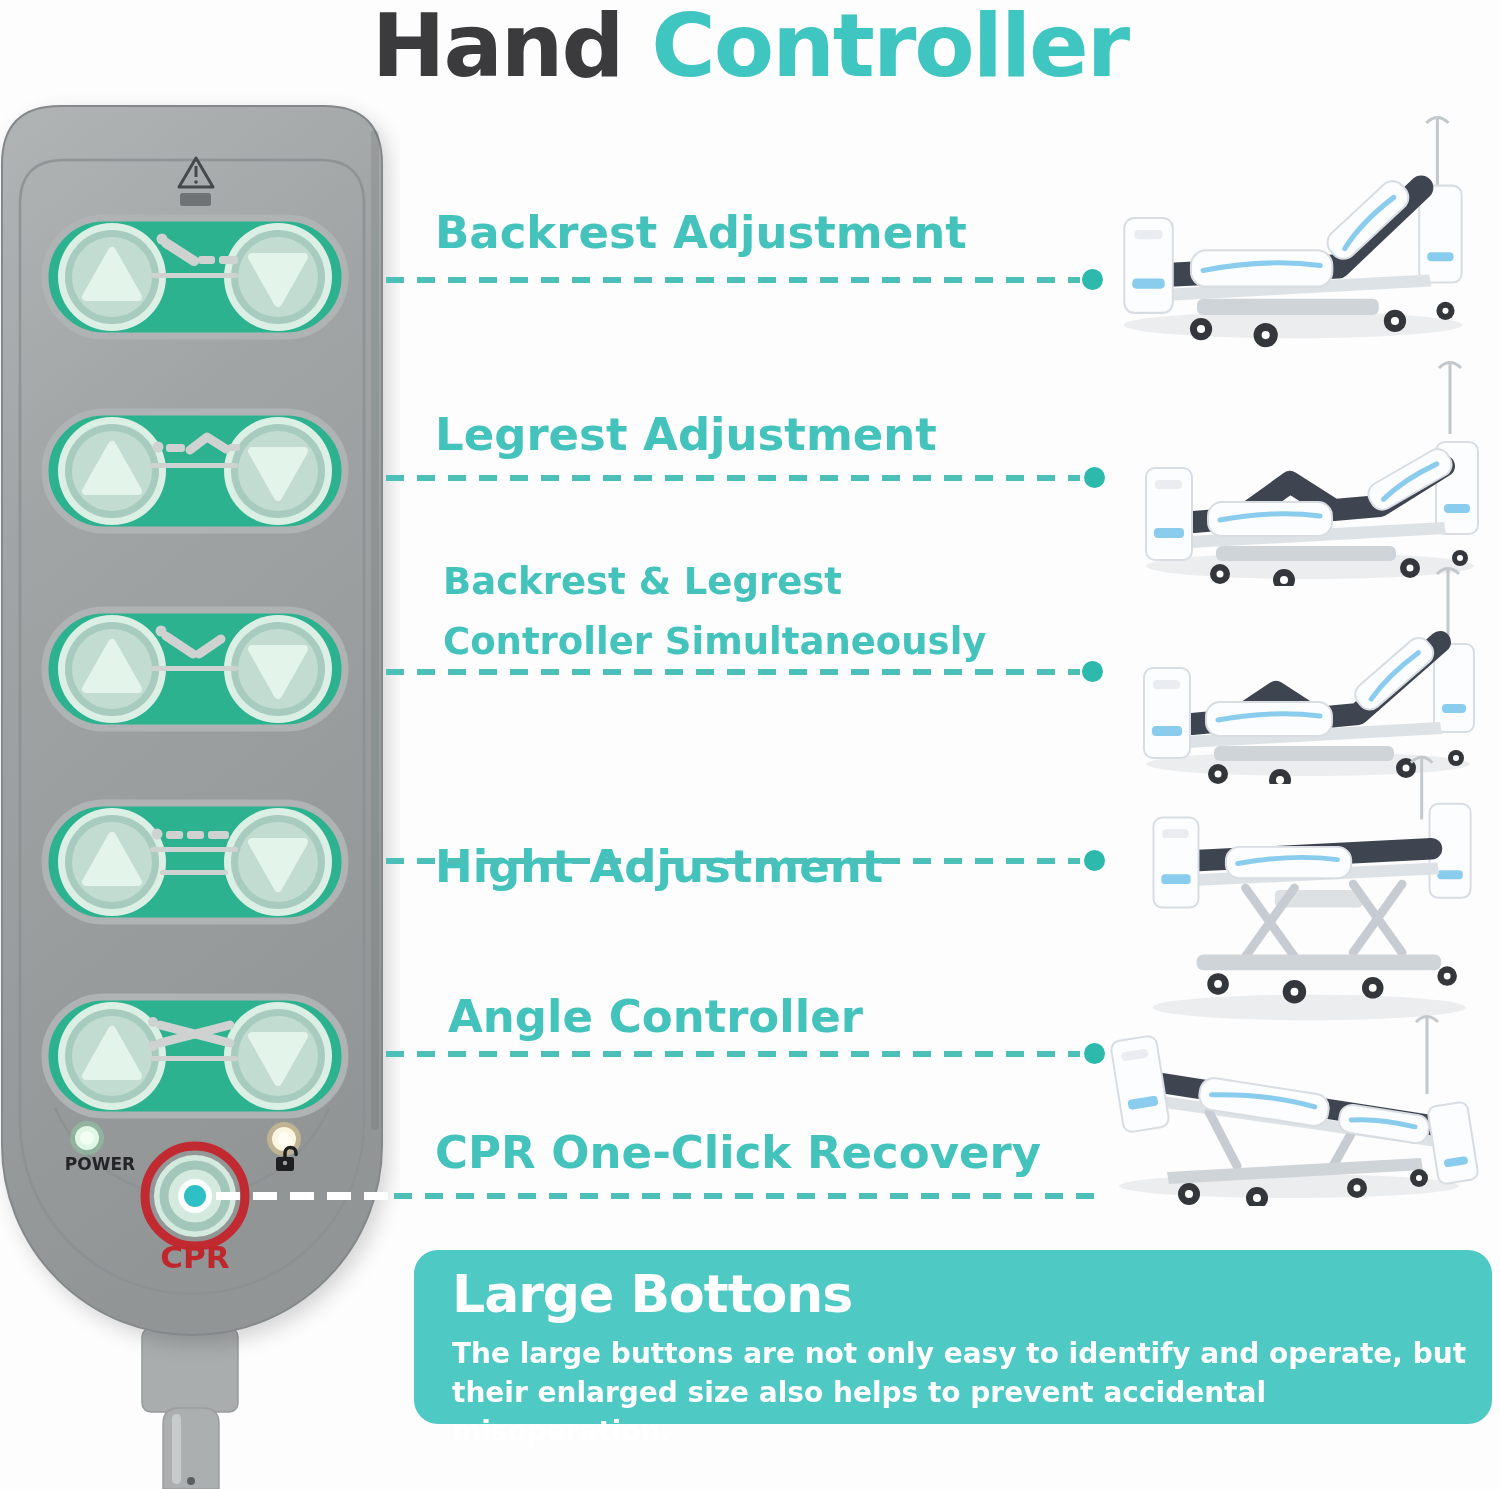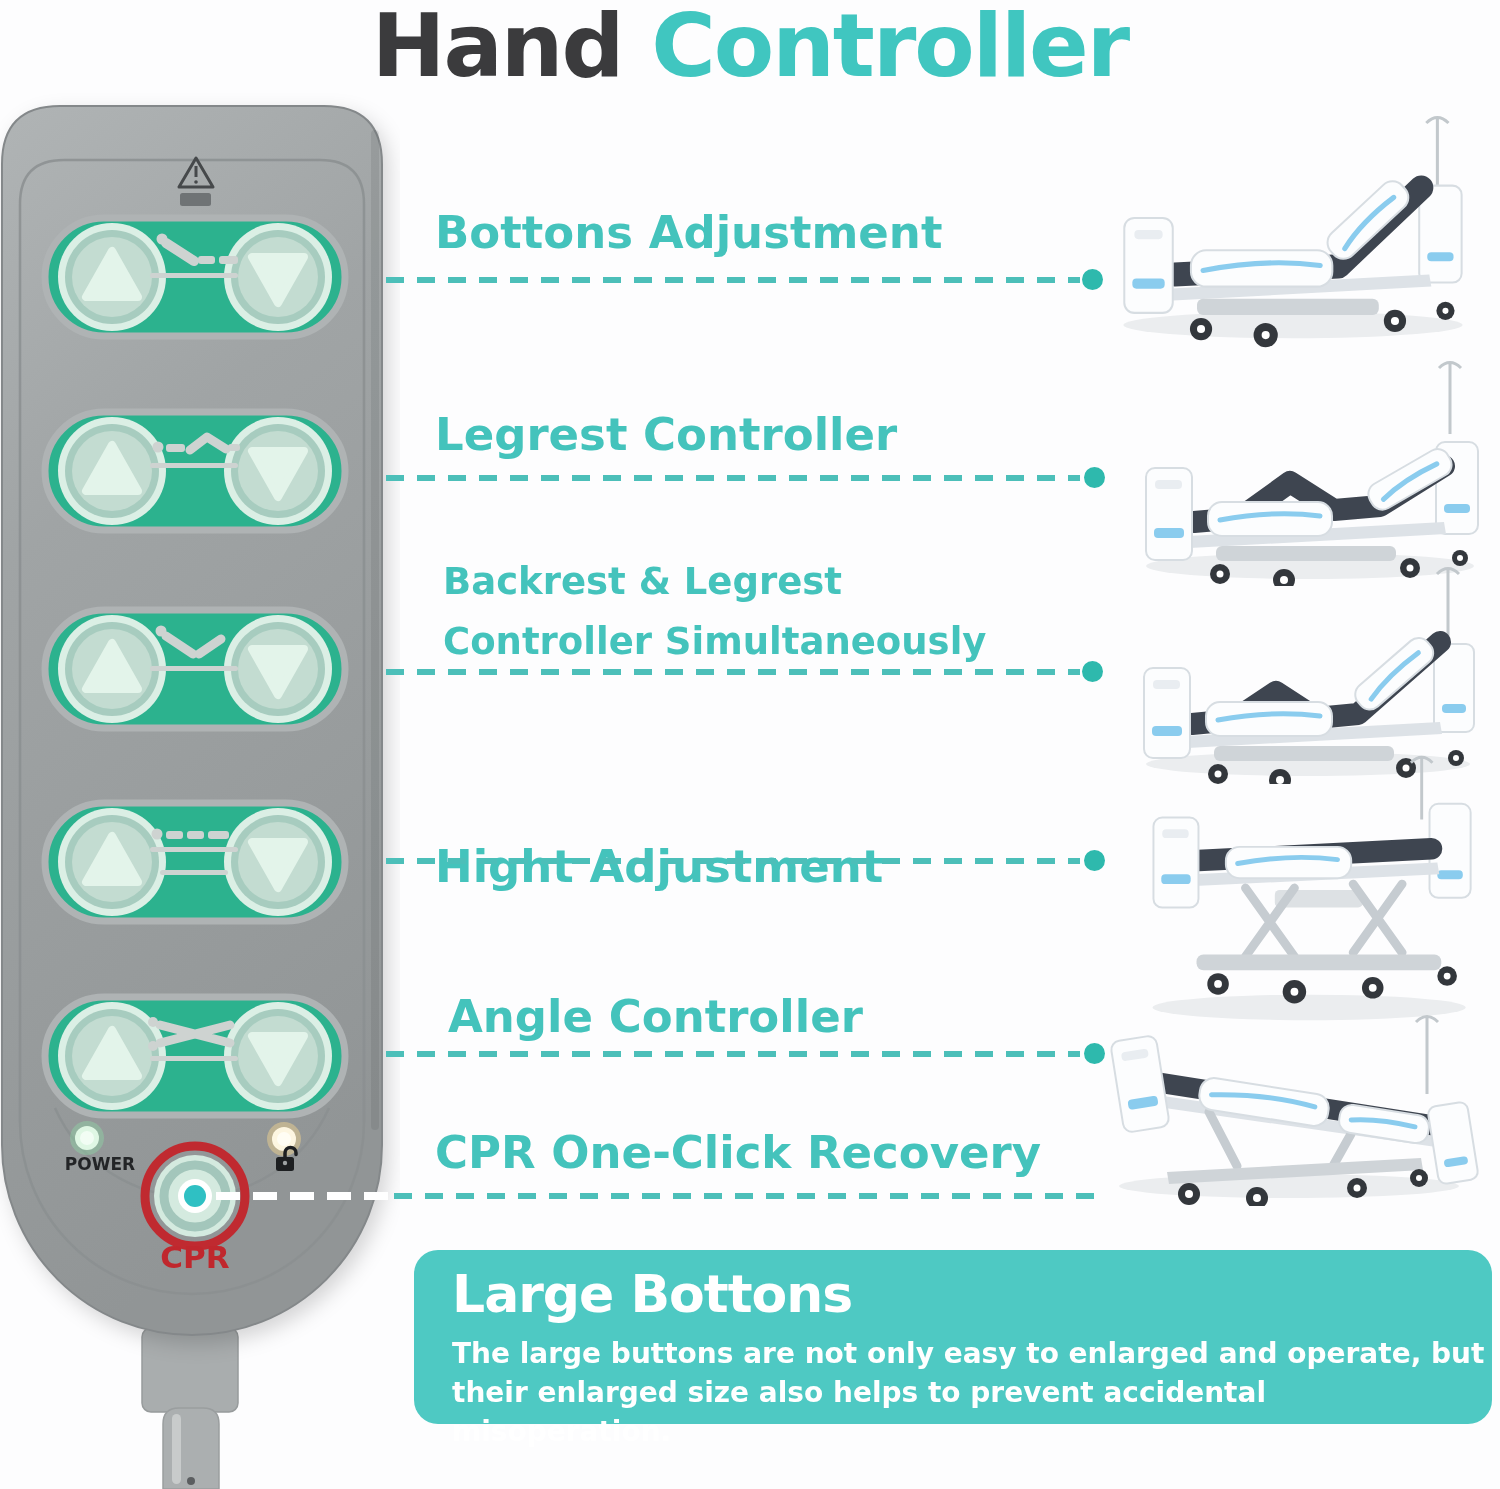--- a/index.html
+++ b/index.html
@@ -224,7 +224,7 @@
     <text x="195" y="1268" text-anchor="middle" font-size="31" font-weight="bold" fill="#c0272d">CPR</text>
   </svg>
 
-  <div class="callout fs-main" style="left:435px;top:206px;">Bottons Adjustment</div>
+  <div class="callout fs-main" style="left:435px;top:206px;">Backrest Adjustment</div>
   <div class="dash-teal" style="left:386px;top:277px;width:694px;"></div>
   <div class="dot" style="left:1082px;top:269px;"></div>
 

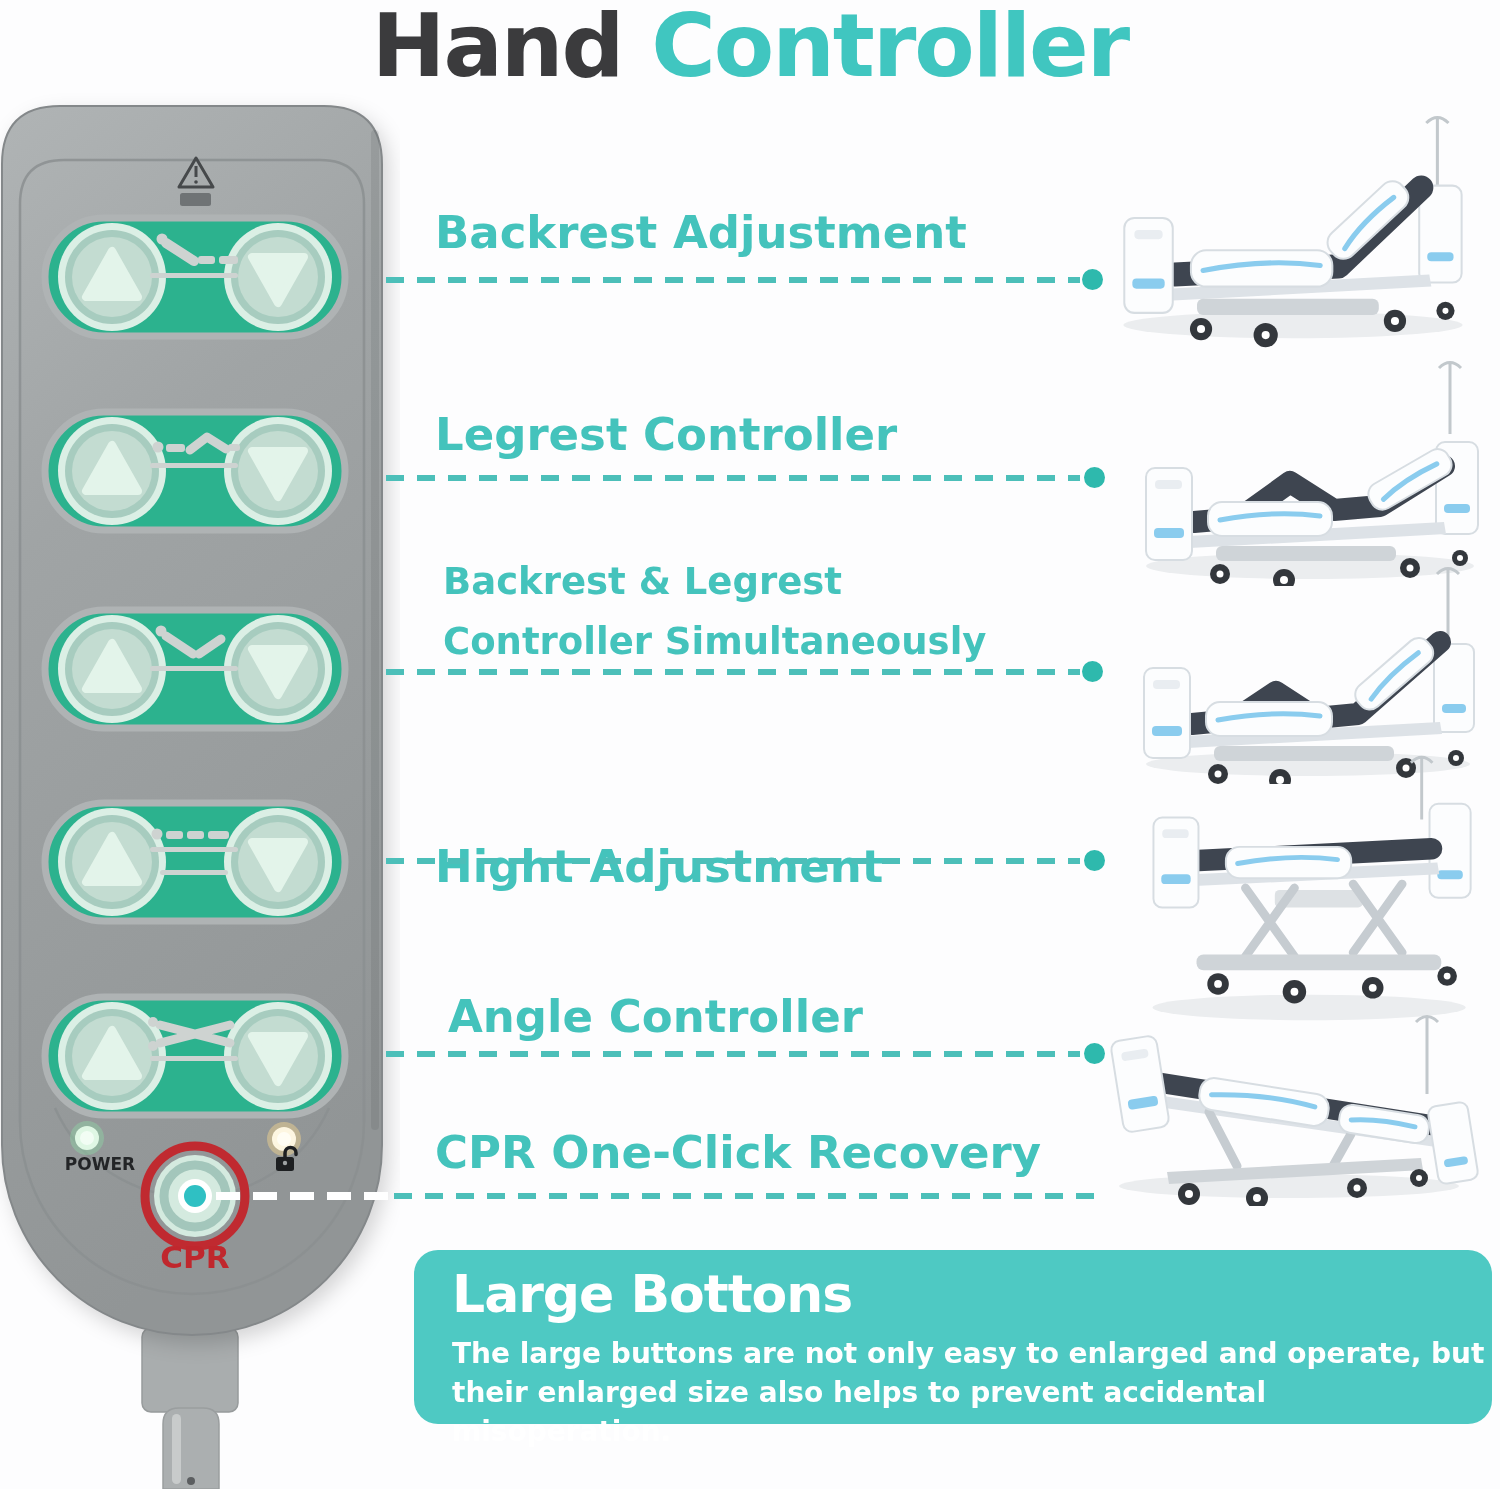--- a/index.html
+++ b/index.html
@@ -228,7 +228,7 @@
   <div class="dash-teal" style="left:386px;top:277px;width:694px;"></div>
   <div class="dot" style="left:1082px;top:269px;"></div>
 
-  <div class="callout fs-main" style="left:435px;top:408px;">Legrest Controller</div>
+  <div class="callout fs-main" style="left:435px;top:408px;">Legrest Adjustment</div>
   <div class="dash-teal" style="left:386px;top:475px;width:694px;"></div>
   <div class="dot" style="left:1084px;top:467px;"></div>
 

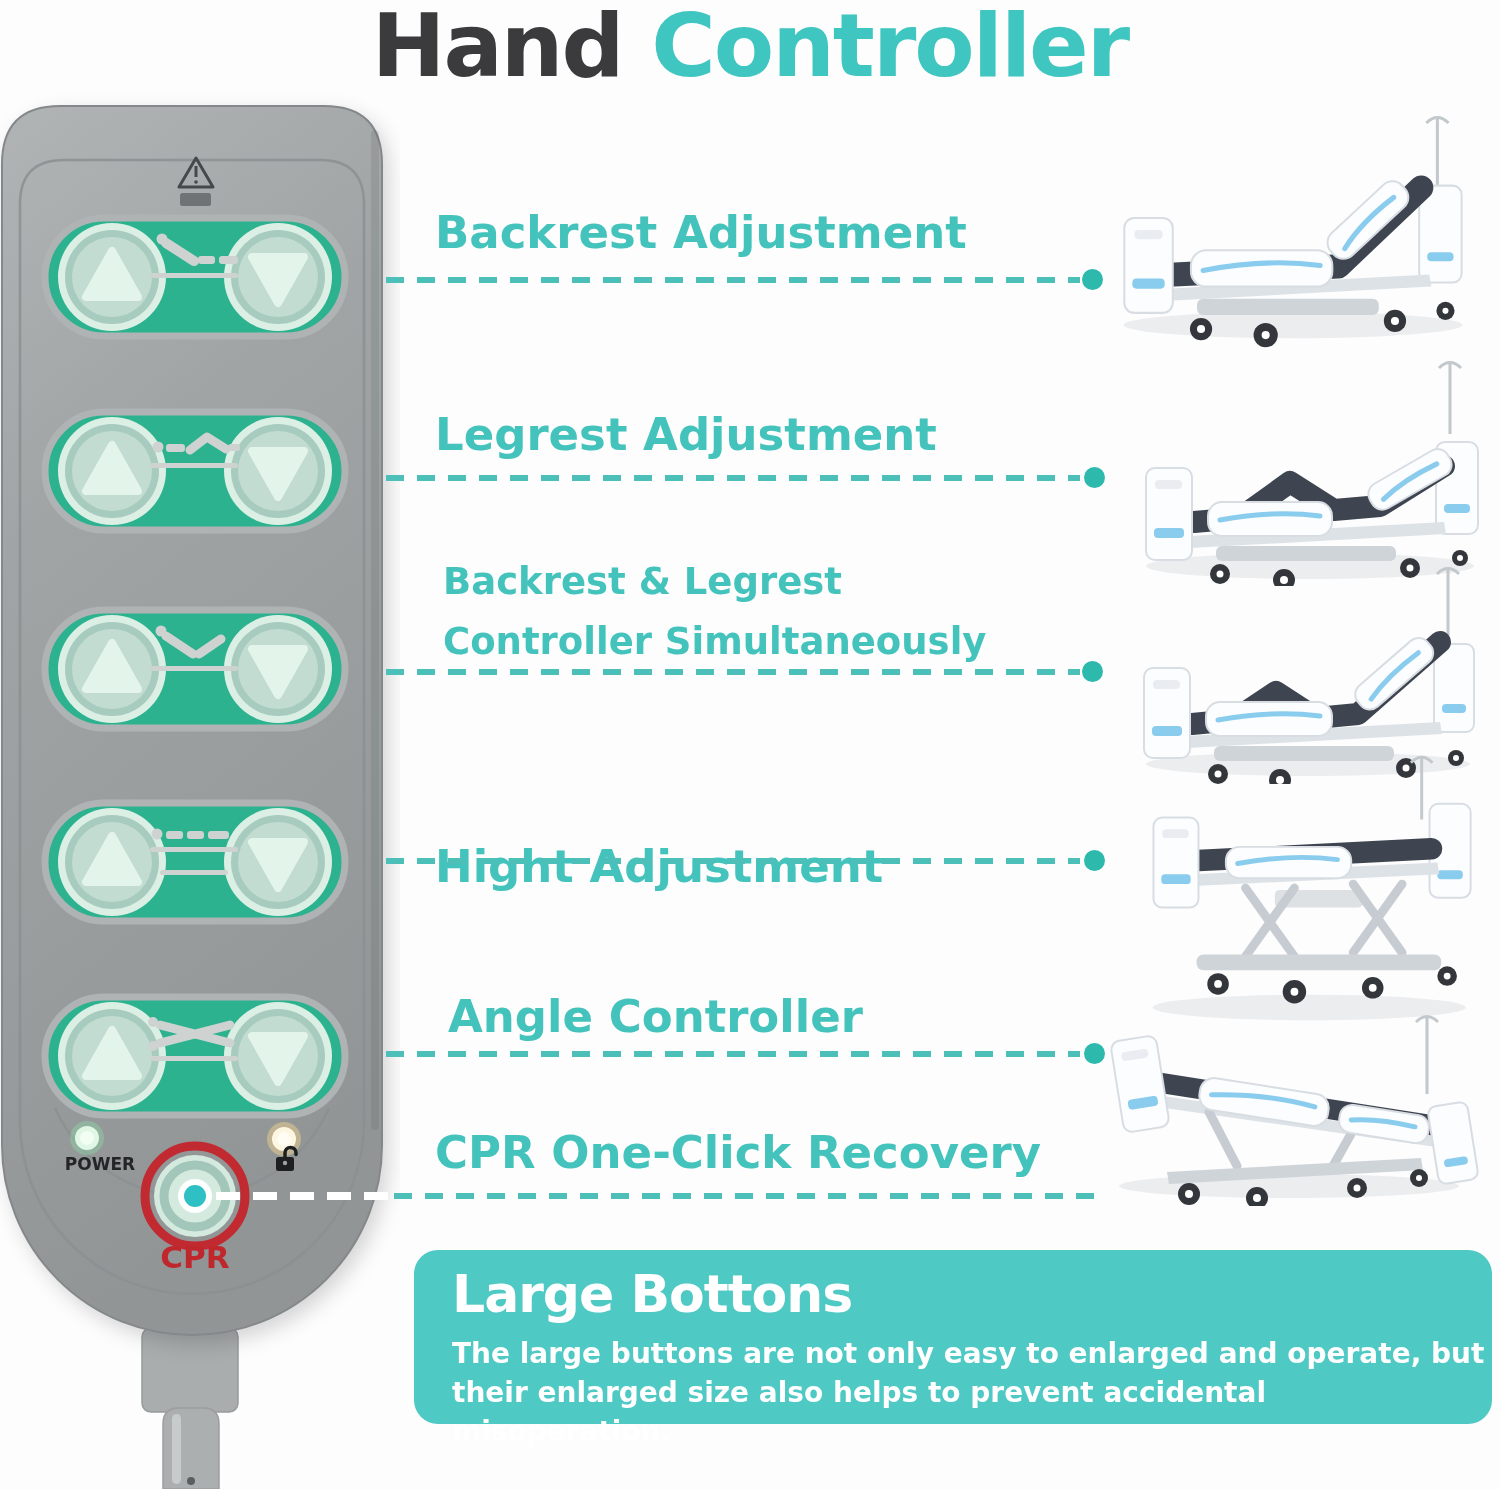--- a/index.html
+++ b/index.html
@@ -404,7 +404,7 @@
   <div class="info-box">
     <h2>Large Bottons</h2>
     <p>
-      <span>The large buttons are not only easy to enlarged and operate, but</span><br>
+      <span>The large buttons are not only easy to identify and operate, but</span><br>
       <span>their enlarged size also helps to prevent accidental misoperation.</span>
     </p>
   </div>

